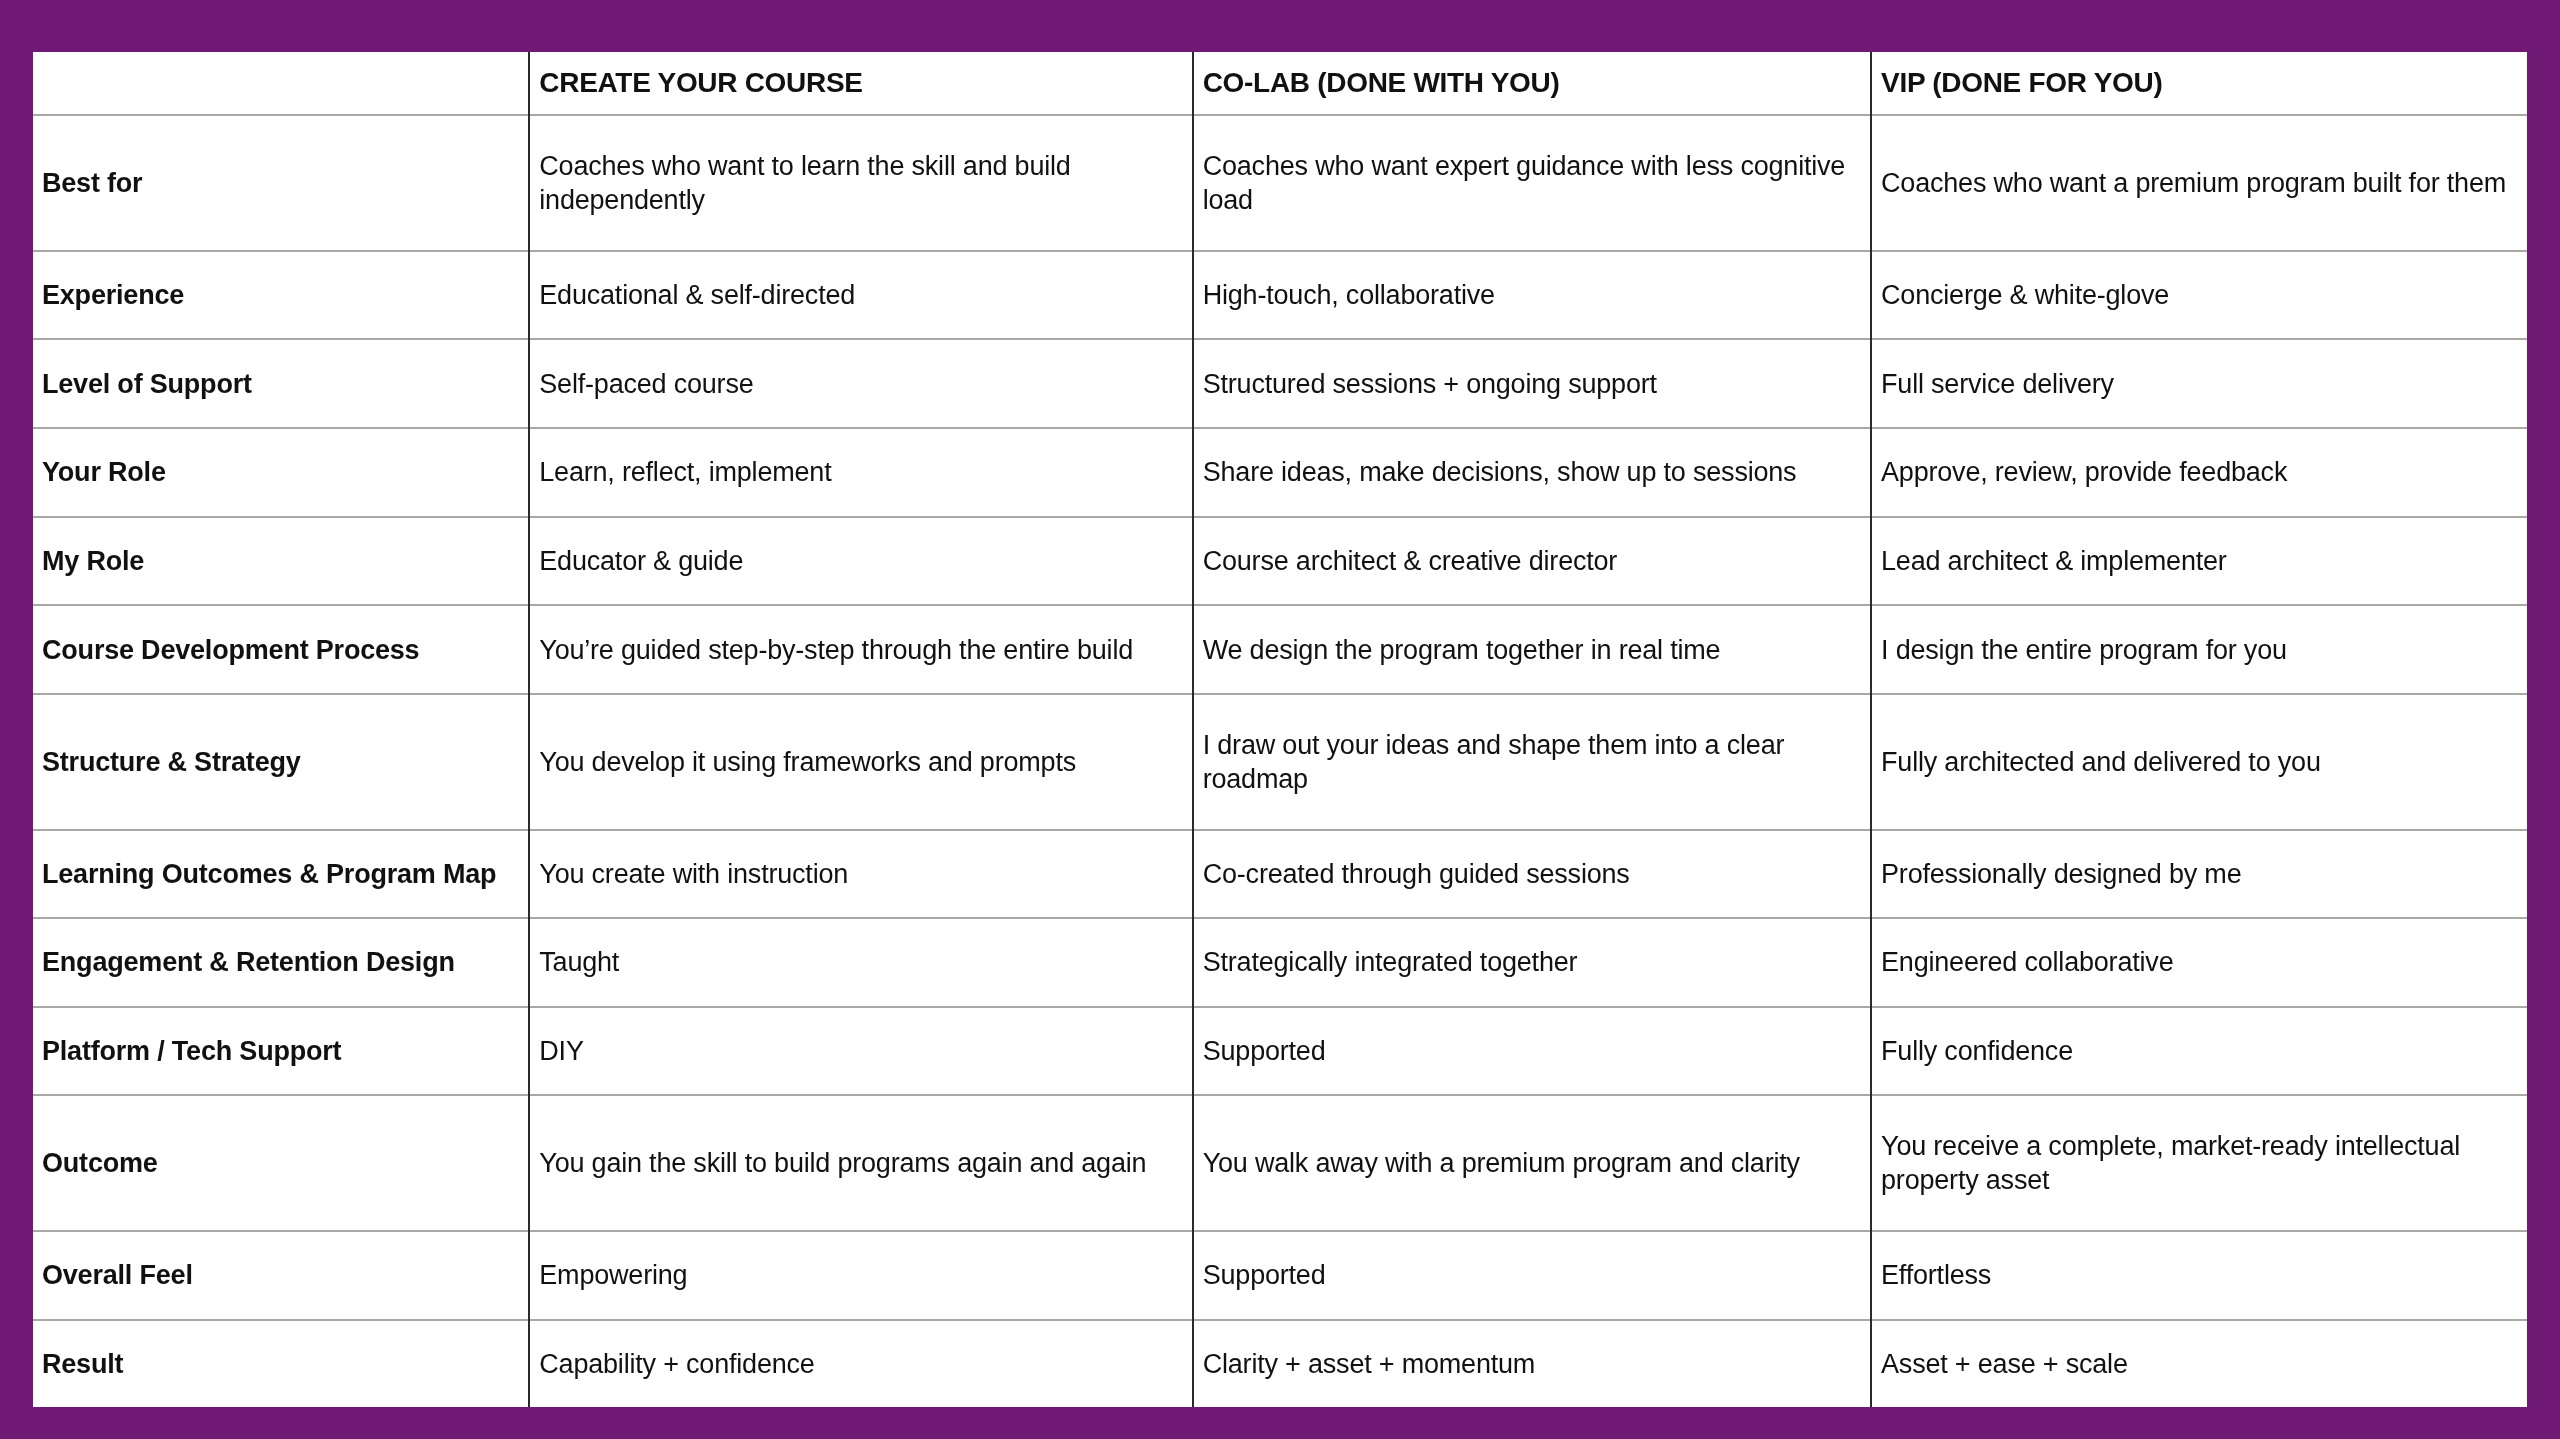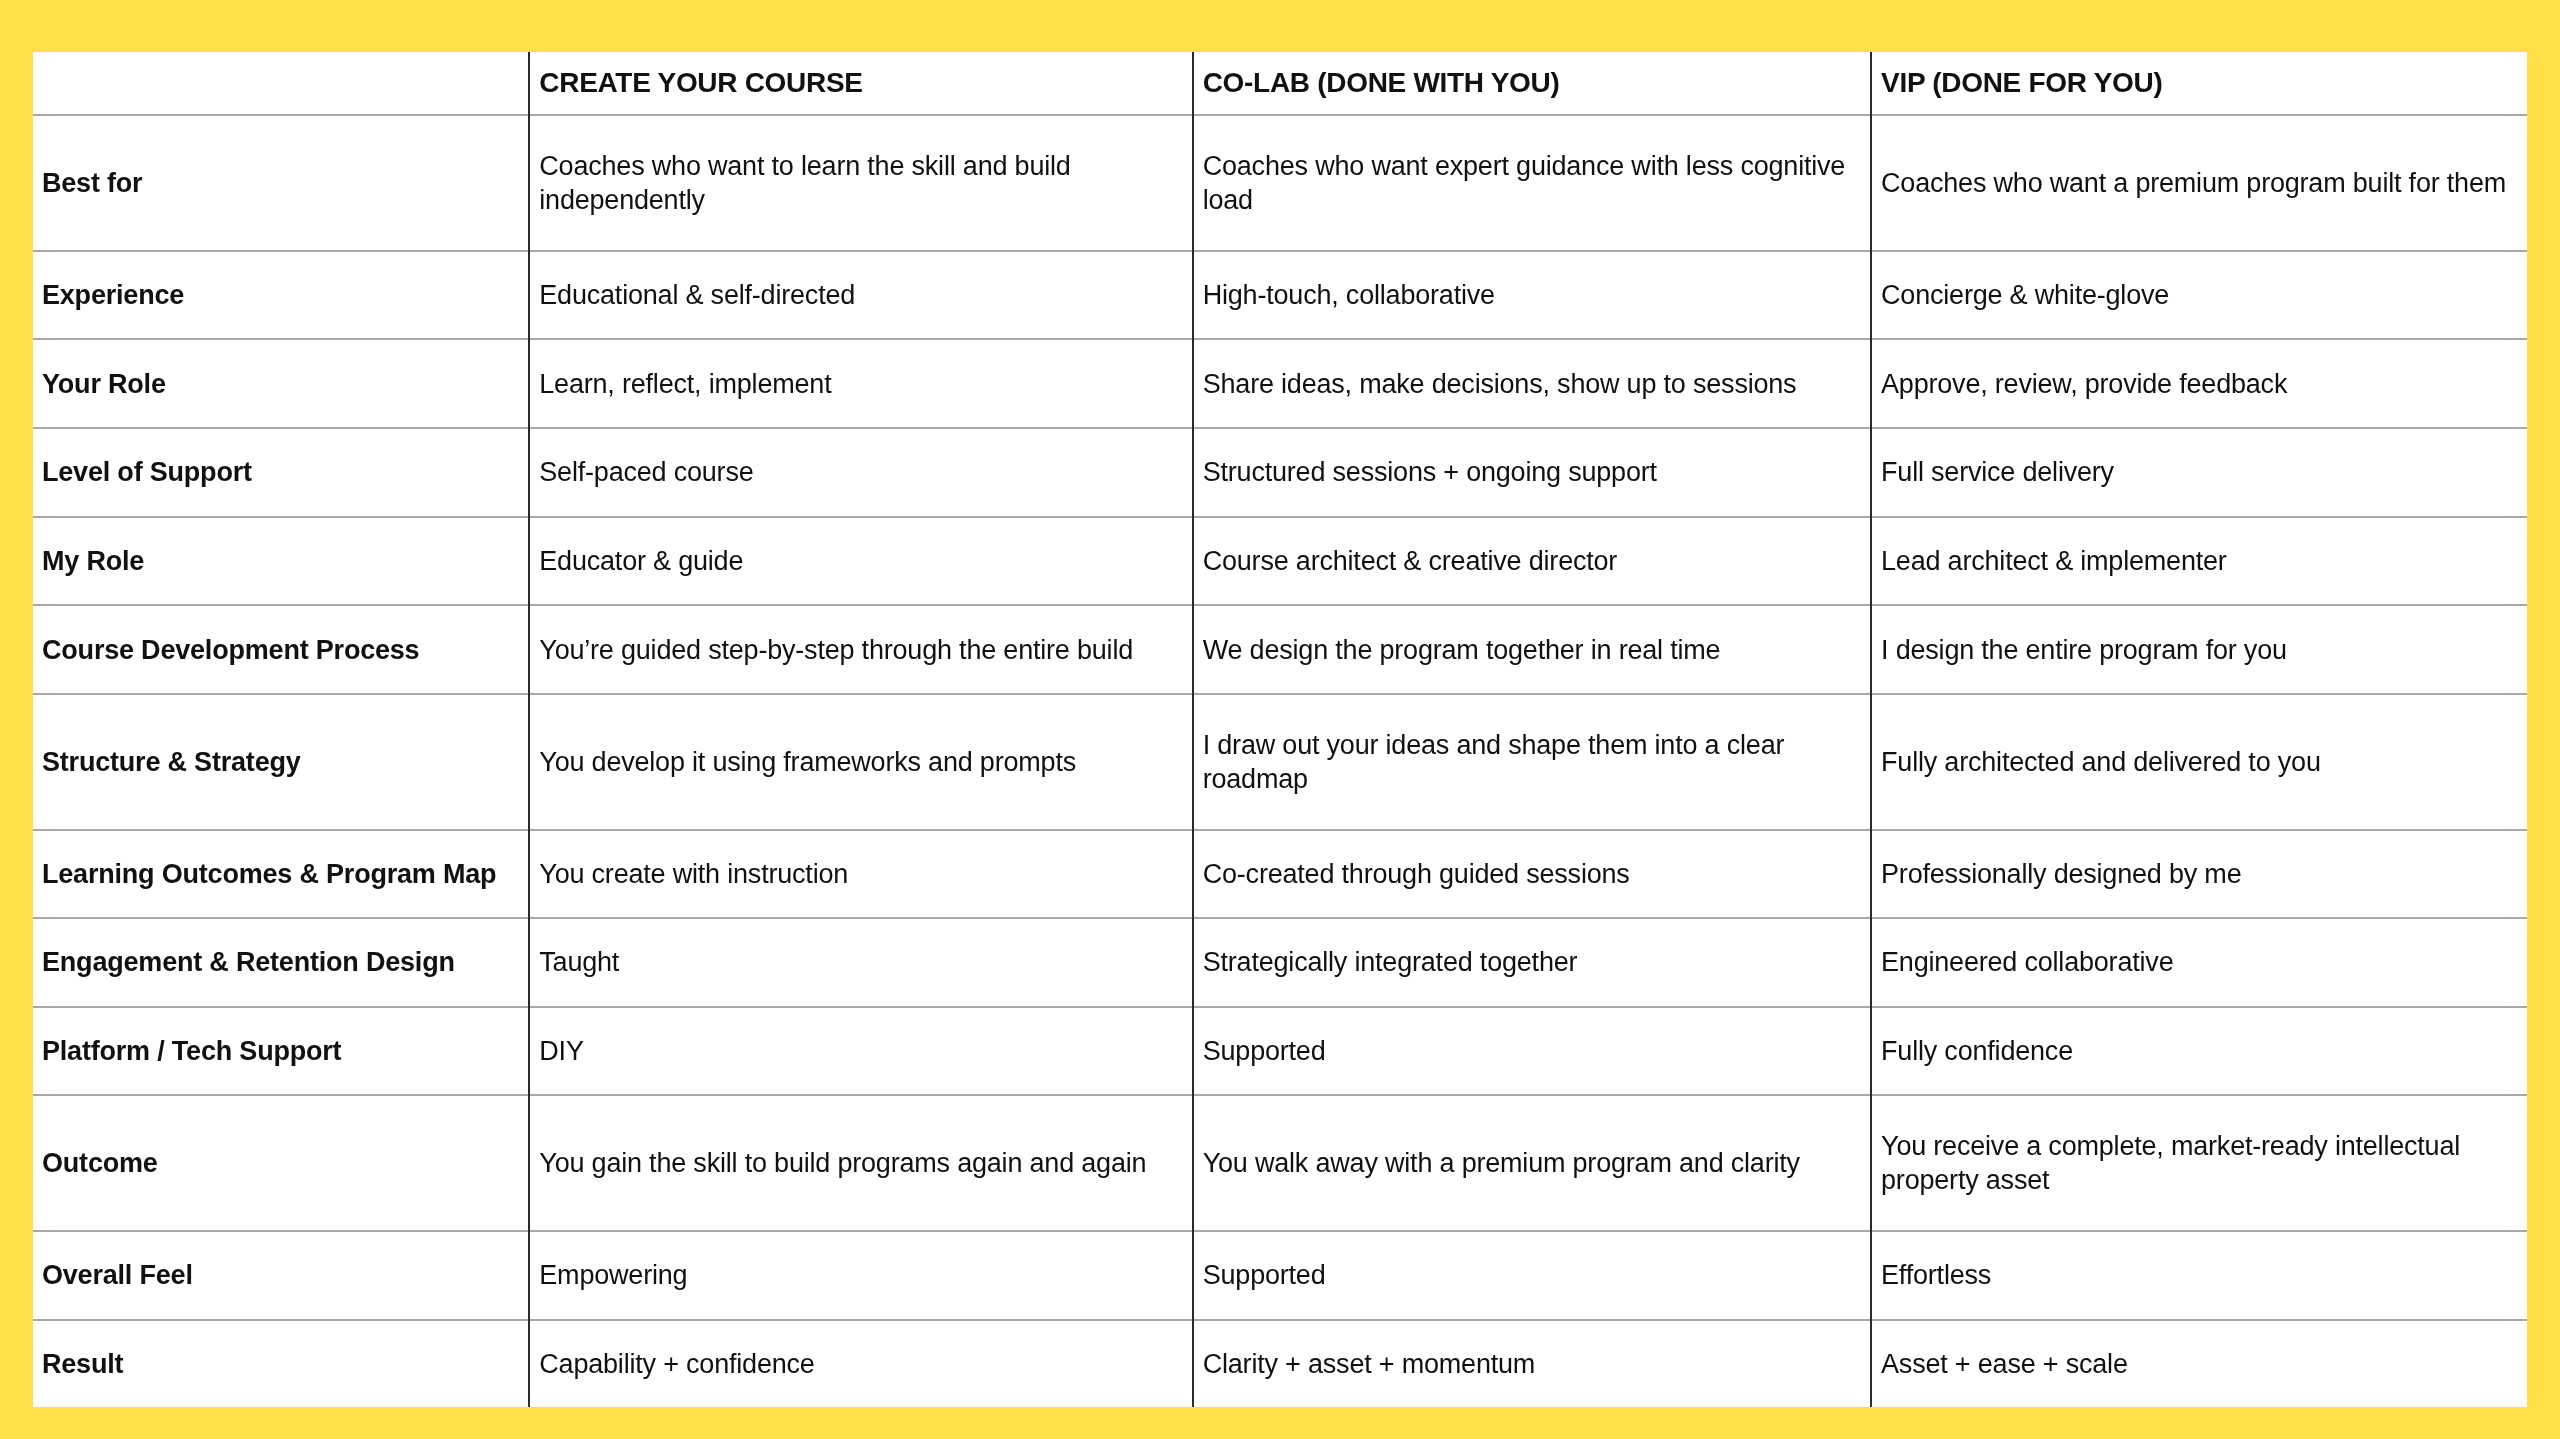--- a/index.html
+++ b/index.html
@@ -19,7 +19,7 @@
     left: 0; top: 0;
     width: 2560px;
     height: 1439px;
-    background: #fde047;
+    background: #701a75;
   }
   .table-wrap {
     position: absolute;

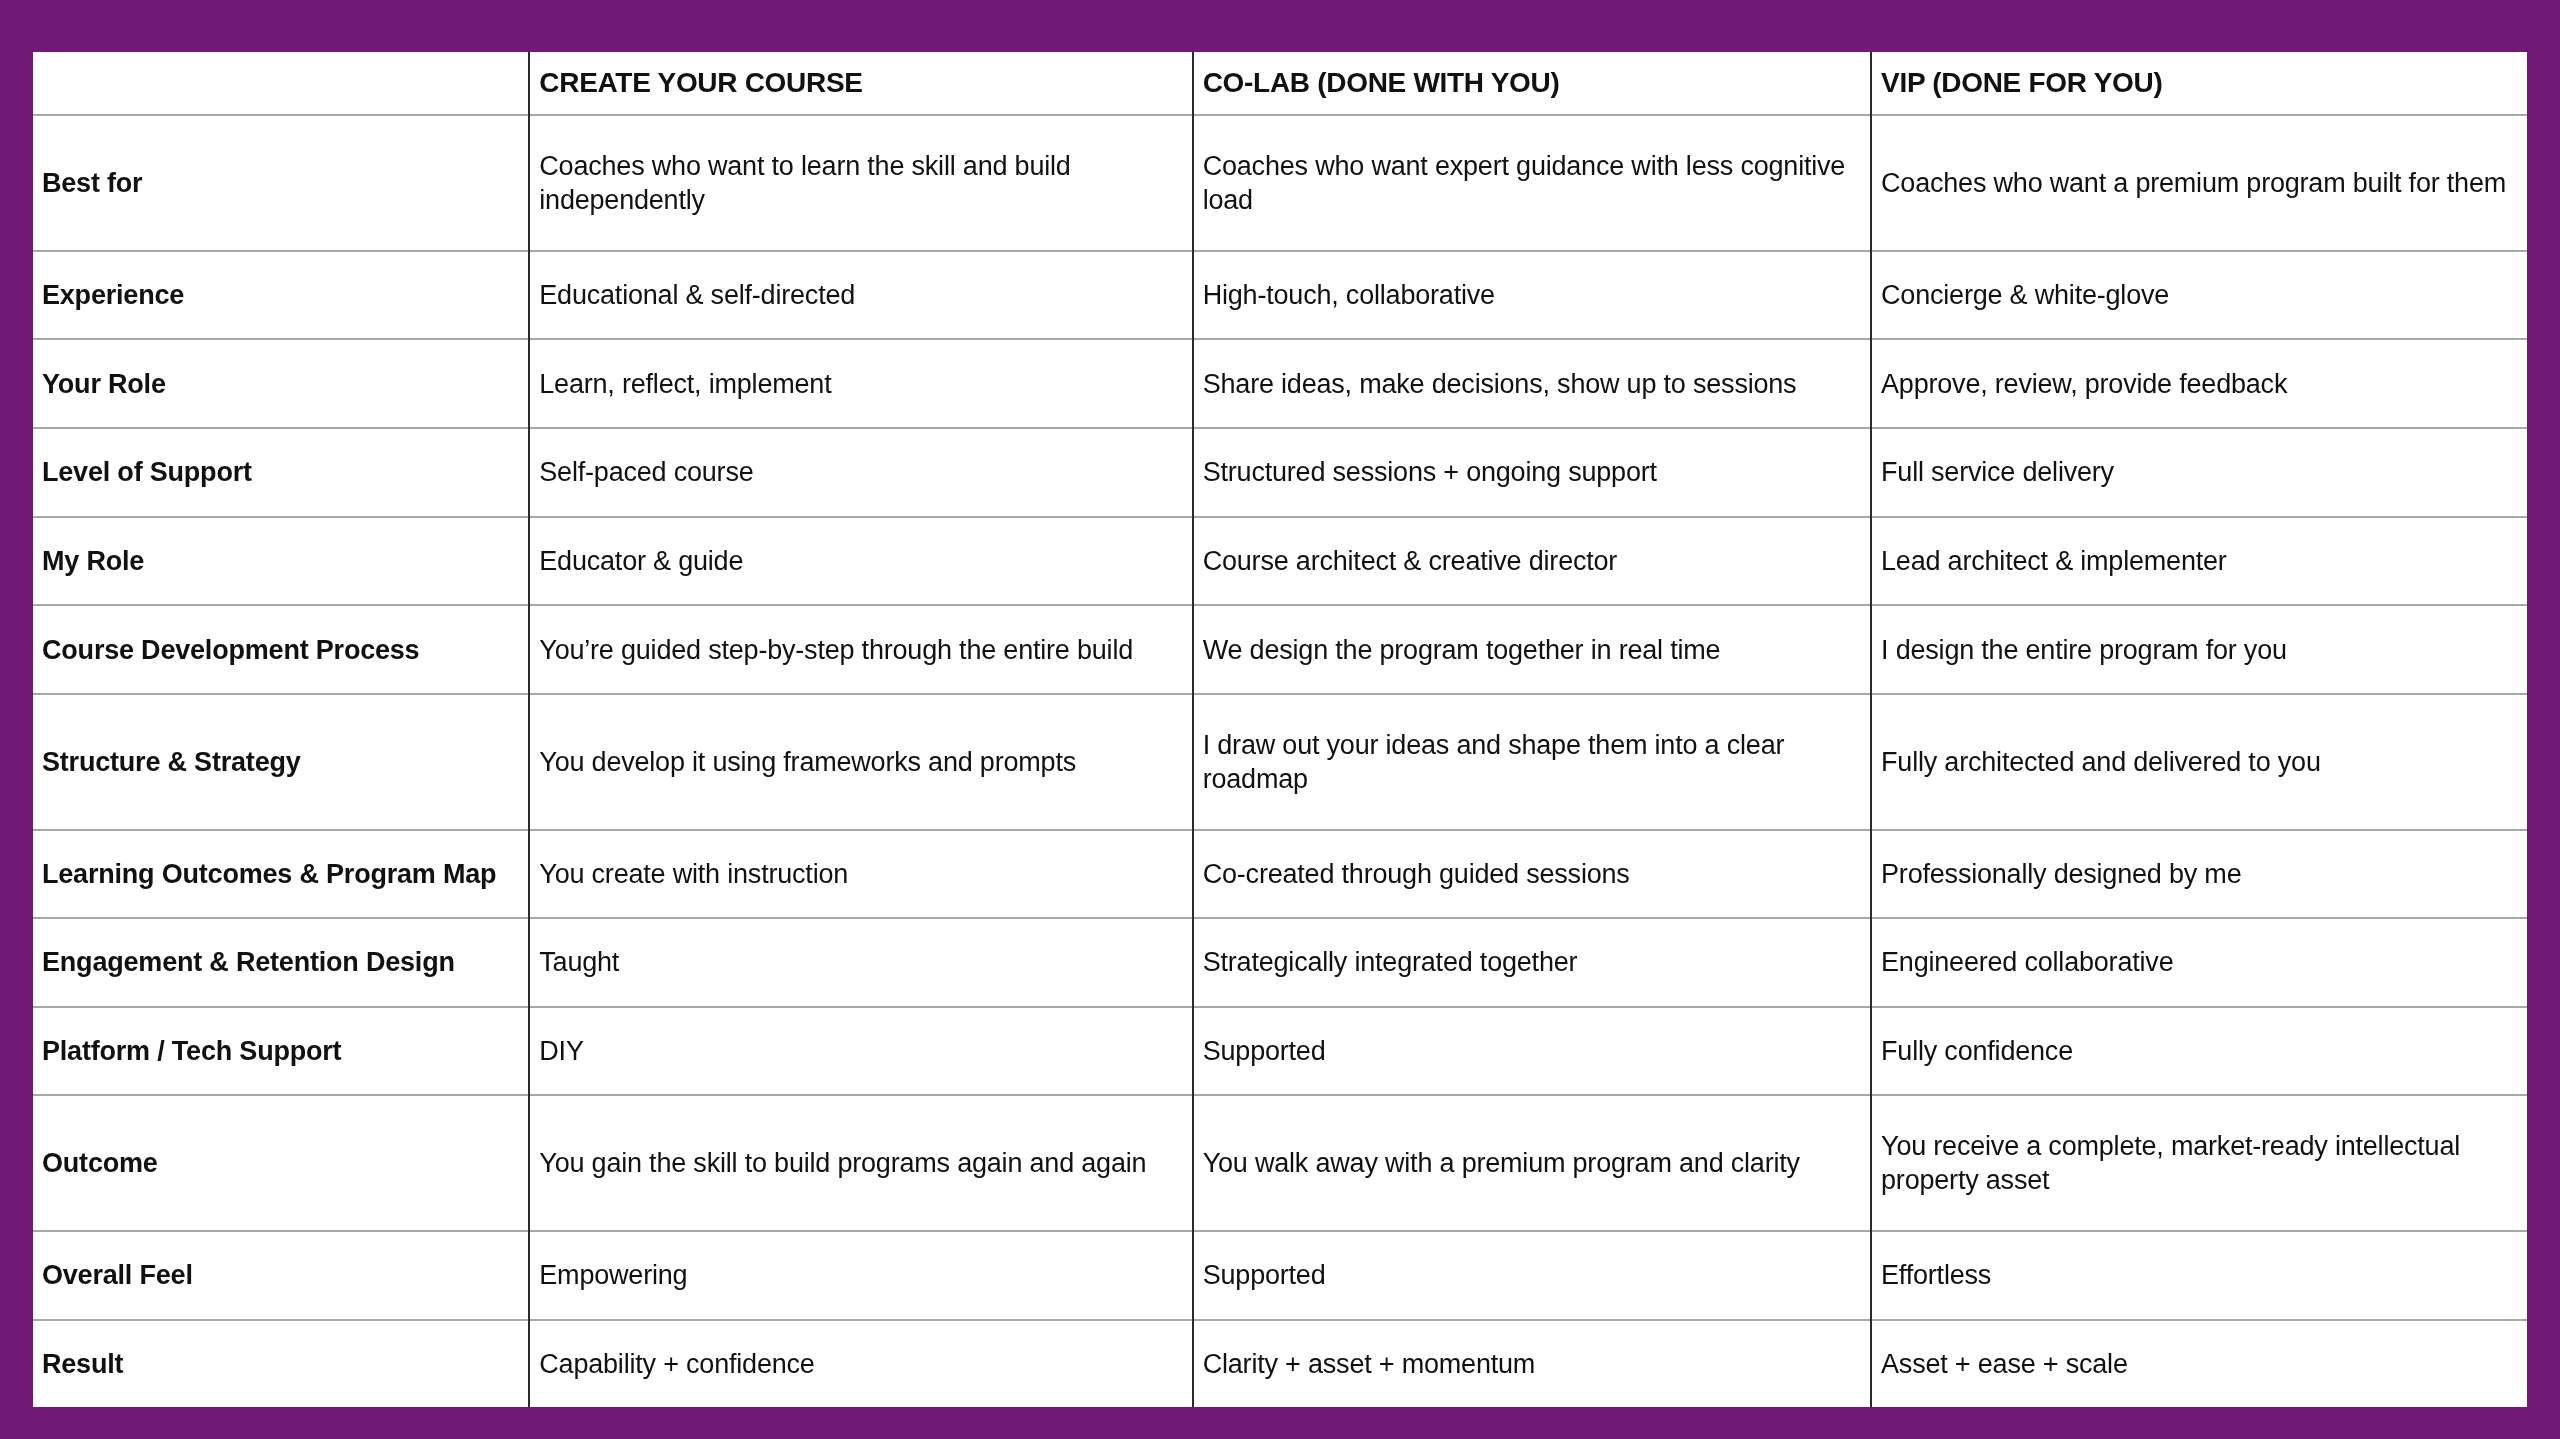--- a/index.html
+++ b/index.html
@@ -106,16 +106,16 @@
           <td class="cell">Concierge &amp; white-glove</td>
         </tr>
         <tr>
+          <th class="row-label">Level of Support</th>
+          <td class="cell">Self-paced course</td>
+          <td class="cell">Structured sessions + ongoing support</td>
+          <td class="cell">Full service delivery</td>
+        </tr>
+        <tr>
           <th class="row-label">Your Role</th>
           <td class="cell">Learn, reflect, implement</td>
           <td class="cell">Share ideas, make decisions, show up to sessions</td>
           <td class="cell">Approve, review, provide feedback</td>
-        </tr>
-        <tr>
-          <th class="row-label">Level of Support</th>
-          <td class="cell">Self-paced course</td>
-          <td class="cell">Structured sessions + ongoing support</td>
-          <td class="cell">Full service delivery</td>
         </tr>
         <tr>
           <th class="row-label">My Role</th>

